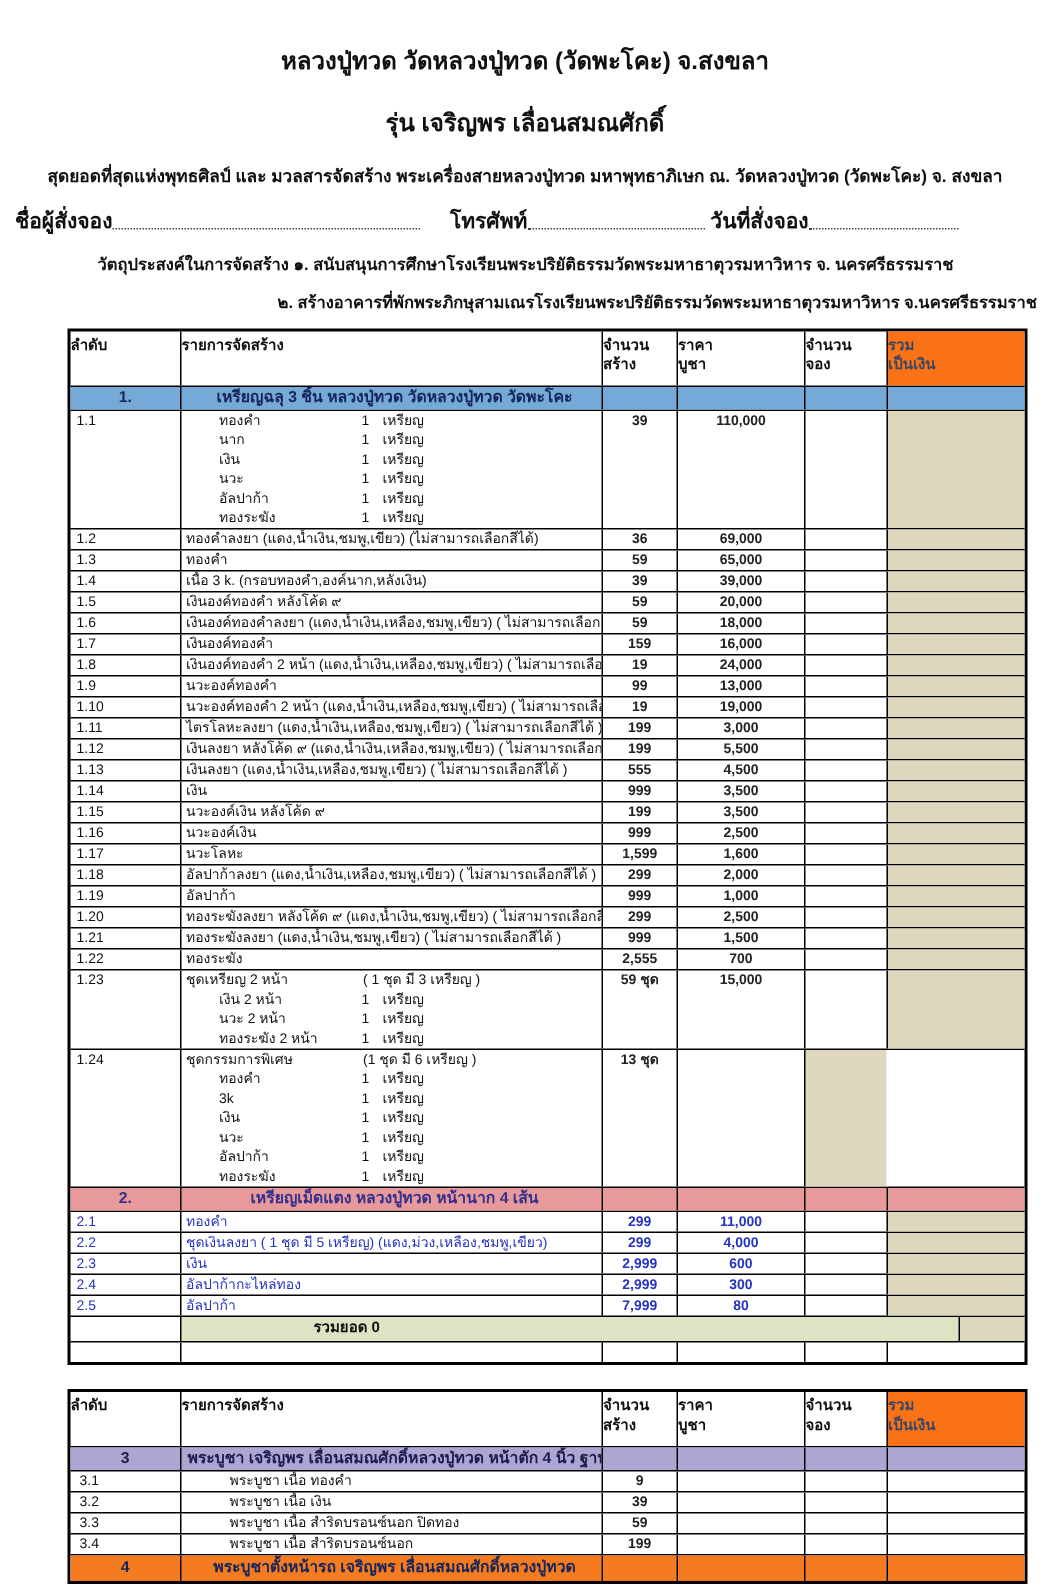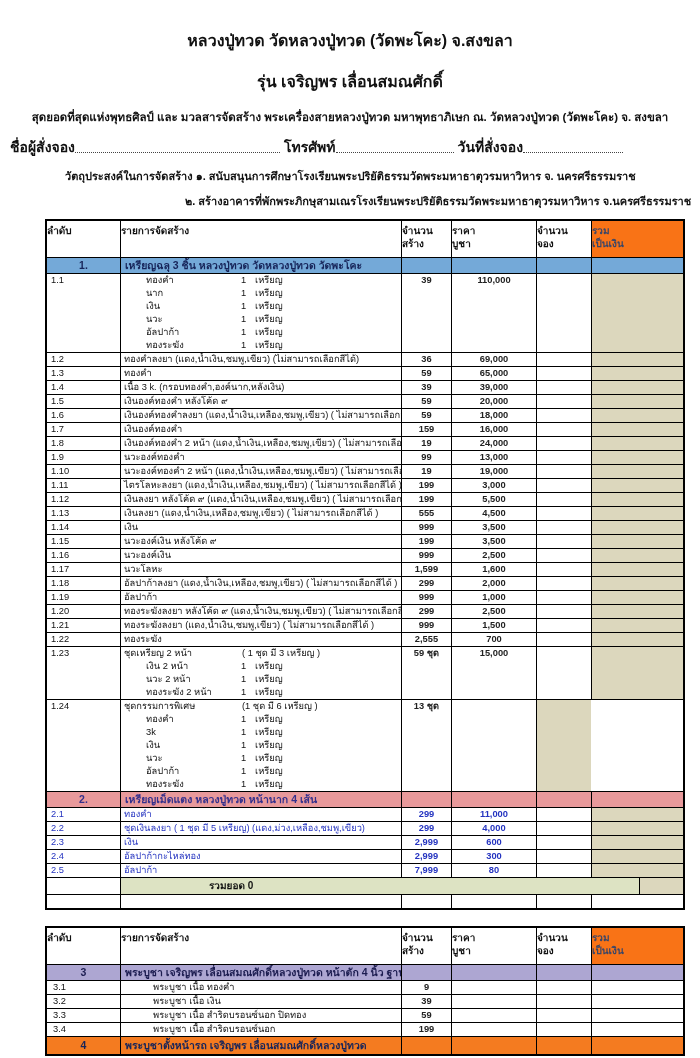--- a/index.html
+++ b/index.html
@@ -67,7 +67,7 @@
   <div class="formline">
     <span>ชื่อผู้สั่งจอง</span>
     <span class="dotline d1"></span>
-    <span style="margin-left:4px;">โทรศัพท์</span>
+    <span style="margin-left:20px;">โทรศัพท์</span>
     <span class="dotline d2"></span>
     <span style="margin-left:4px;">วันที่สั่งจอง</span>
     <span class="dotline d3"></span>

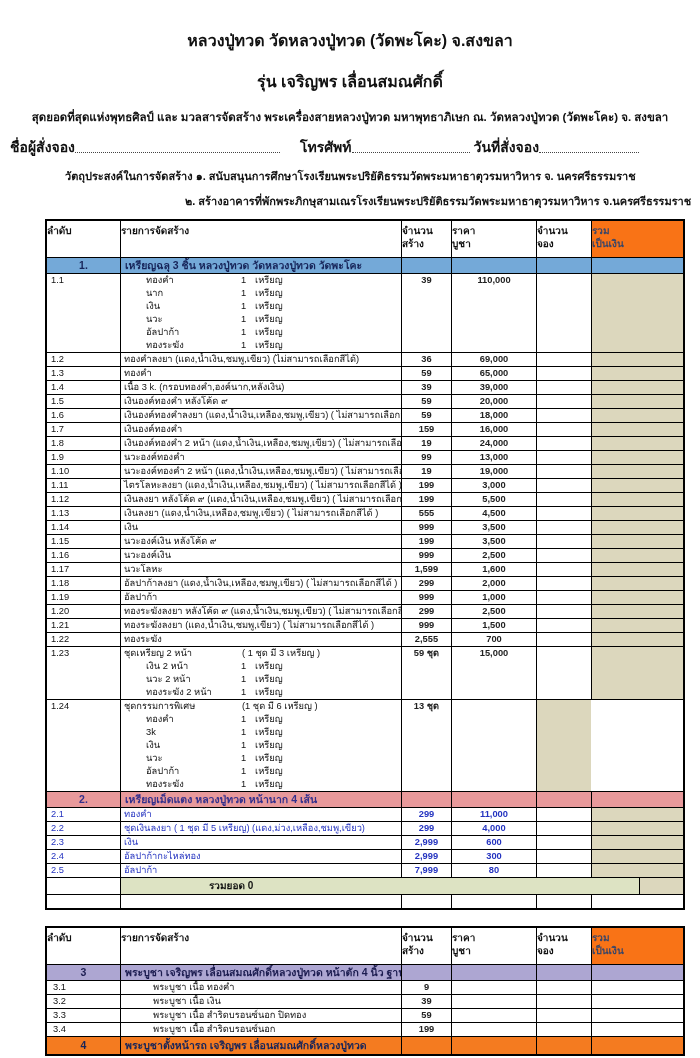--- a/index.html
+++ b/index.html
@@ -31,7 +31,7 @@
   .thead .beigehead { background:#f97316; color:#3A4668; }
   .secrow .c { font-size:10.5px; font-weight:bold; line-height:14px; height:15px; }
   .secrow .no { text-align:center; }
-  .secrow .lbl { padding-left:4px; white-space:nowrap; }
+  .secrow .lbl { padding-left:4px; white-space:nowrap;text-align:center; }
   .s1 .c { background:#74A9D8; color:#17255A; }
   .s2 .c { background:#E8999B; color:#34308C; }
   .s3 .c { background:#ADA6D2; color:#1C1C50; }

